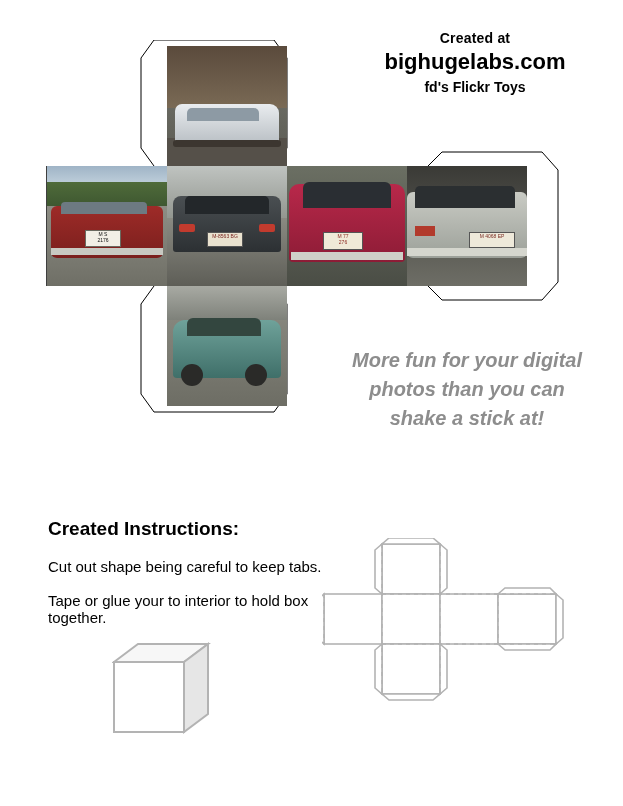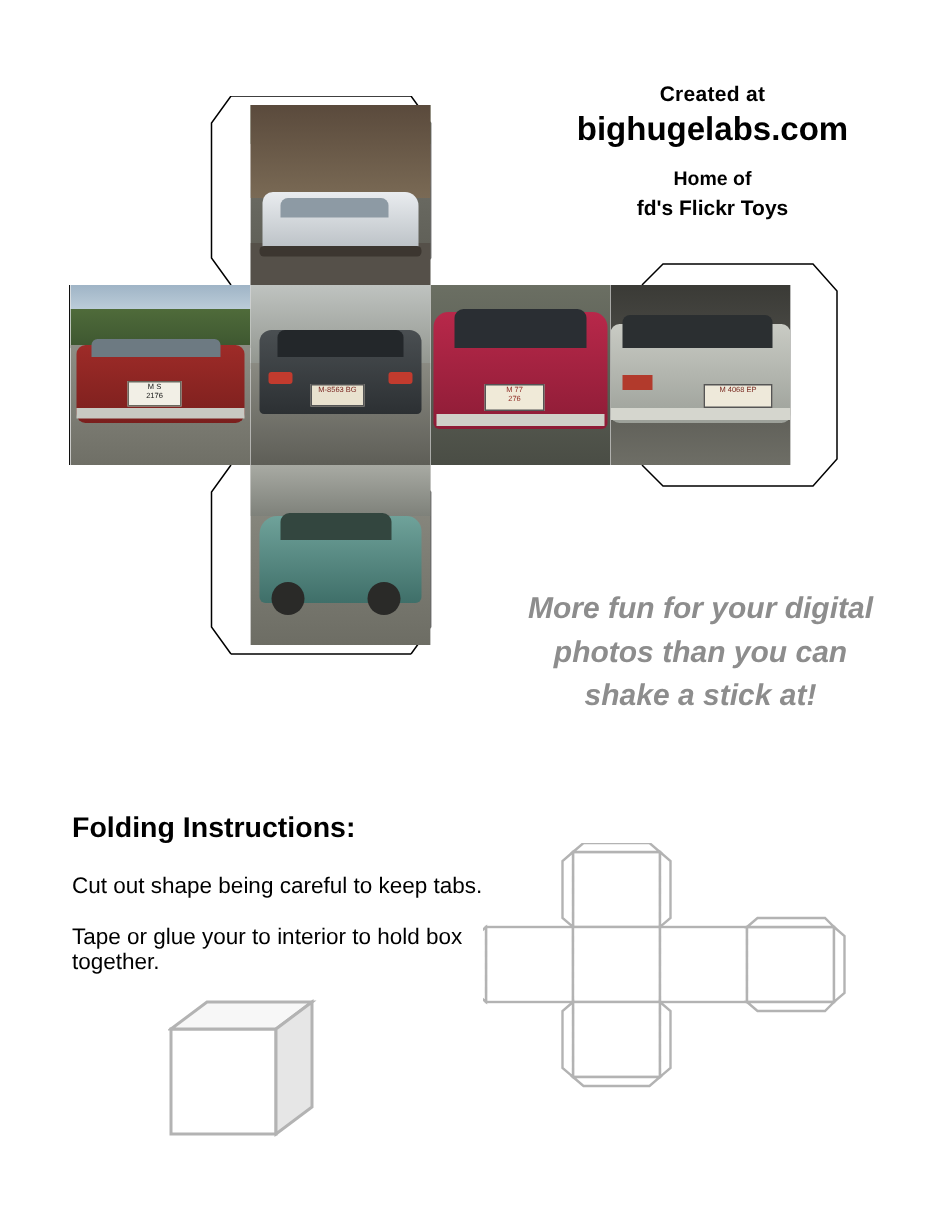--- a/index.html
+++ b/index.html
@@ -20,7 +20,6 @@
     left: 0; top: 0;
     width: 623px;
     height: 634px;
-    margin-top: 24px;
   }
 
   

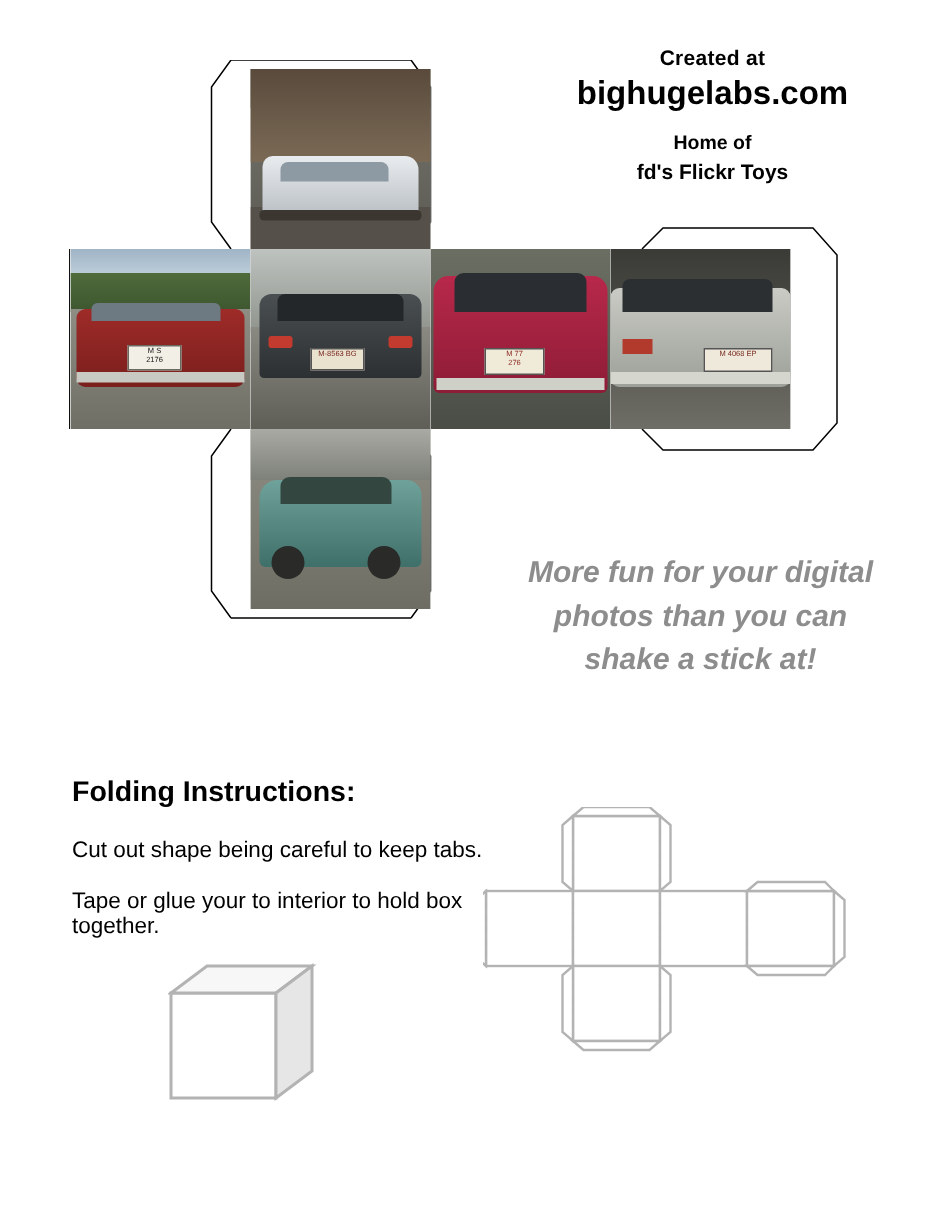--- a/index.html
+++ b/index.html
@@ -184,7 +184,6 @@
   <div class="header">
     <div class="created-at">Created at</div>
     <div class="brand">bighugelabs.com</div>
-    <div class="home-of">Home of</div>
     <div class="toys">fd's Flickr Toys</div>
   </div>
 

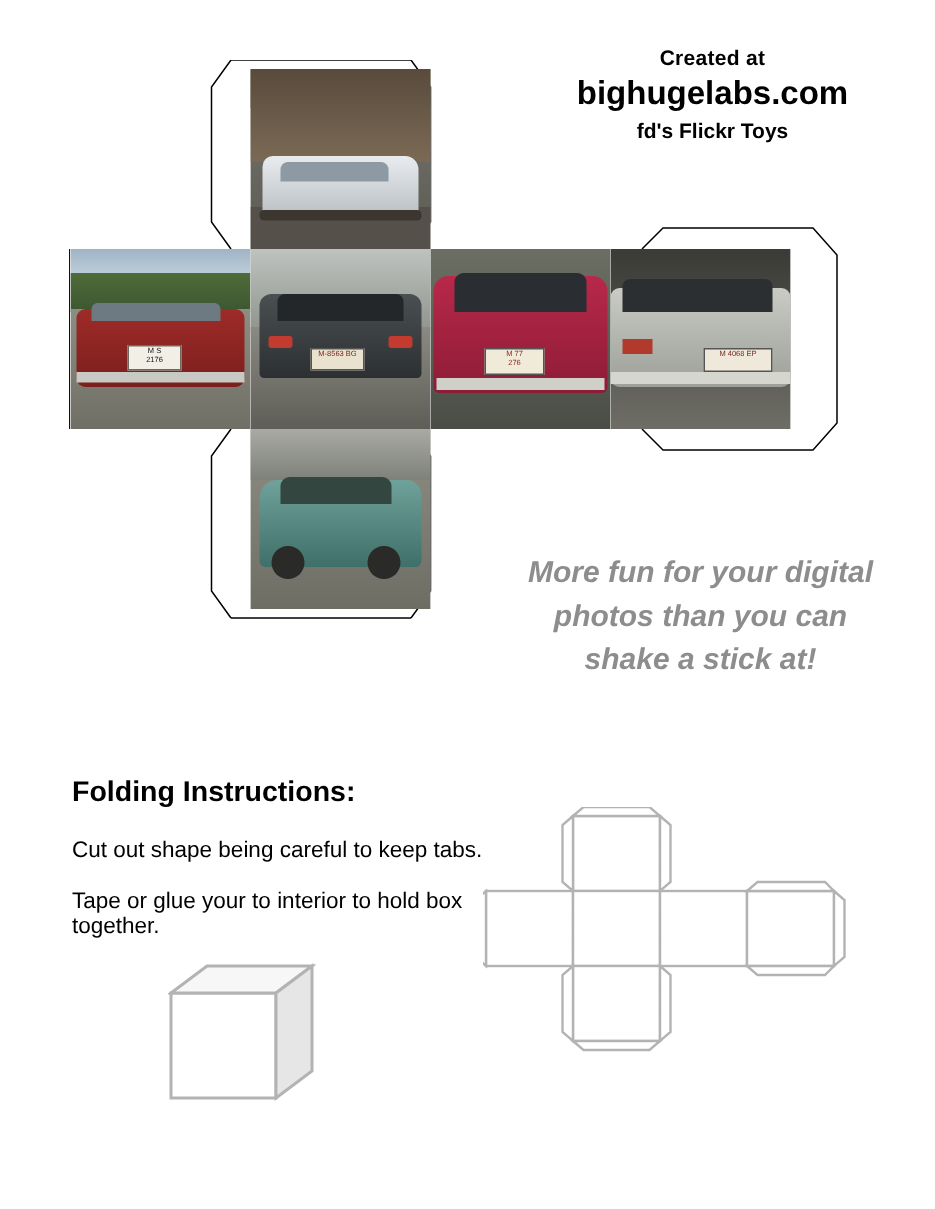--- a/index.html
+++ b/index.html
@@ -129,7 +129,7 @@
   .tagline {
     position: absolute;
     left: 352px;
-    top: 368px;
+    top: 346px;
     width: 230px;
     text-align: center;
     color: #8d8d8d;

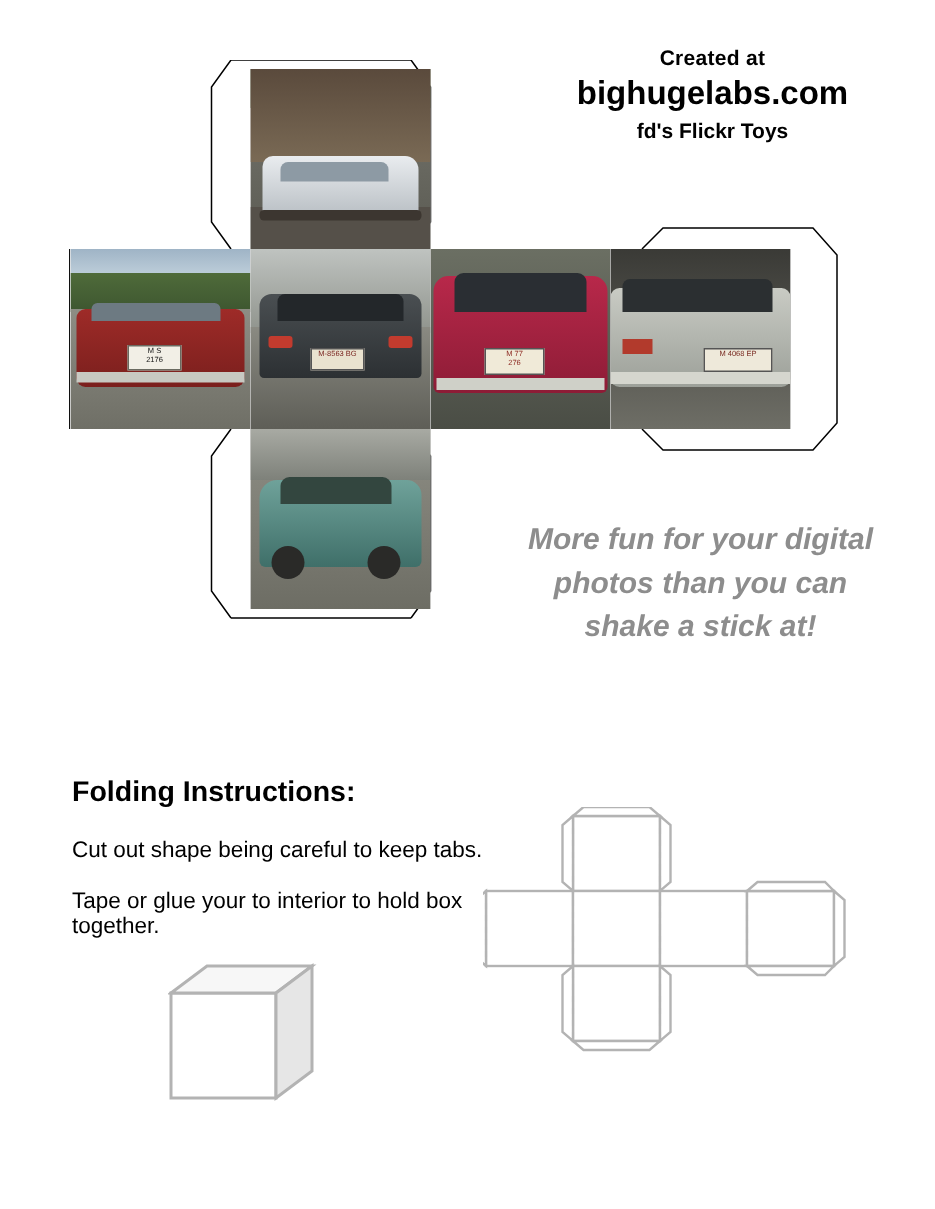--- a/index.html
+++ b/index.html
@@ -286,7 +286,7 @@
 
   <div class="tagline">More fun for your digital photos than you can shake a stick at!</div>
 
-  <div class="fold-title">Folding Instructions:</div>
+  <div class="fold-title">Created Instructions:</div>
   <div class="fold-steps">
     <div>Cut out shape being careful to keep tabs.</div>
     <div>Tape or glue your to interior to hold box together.</div>

